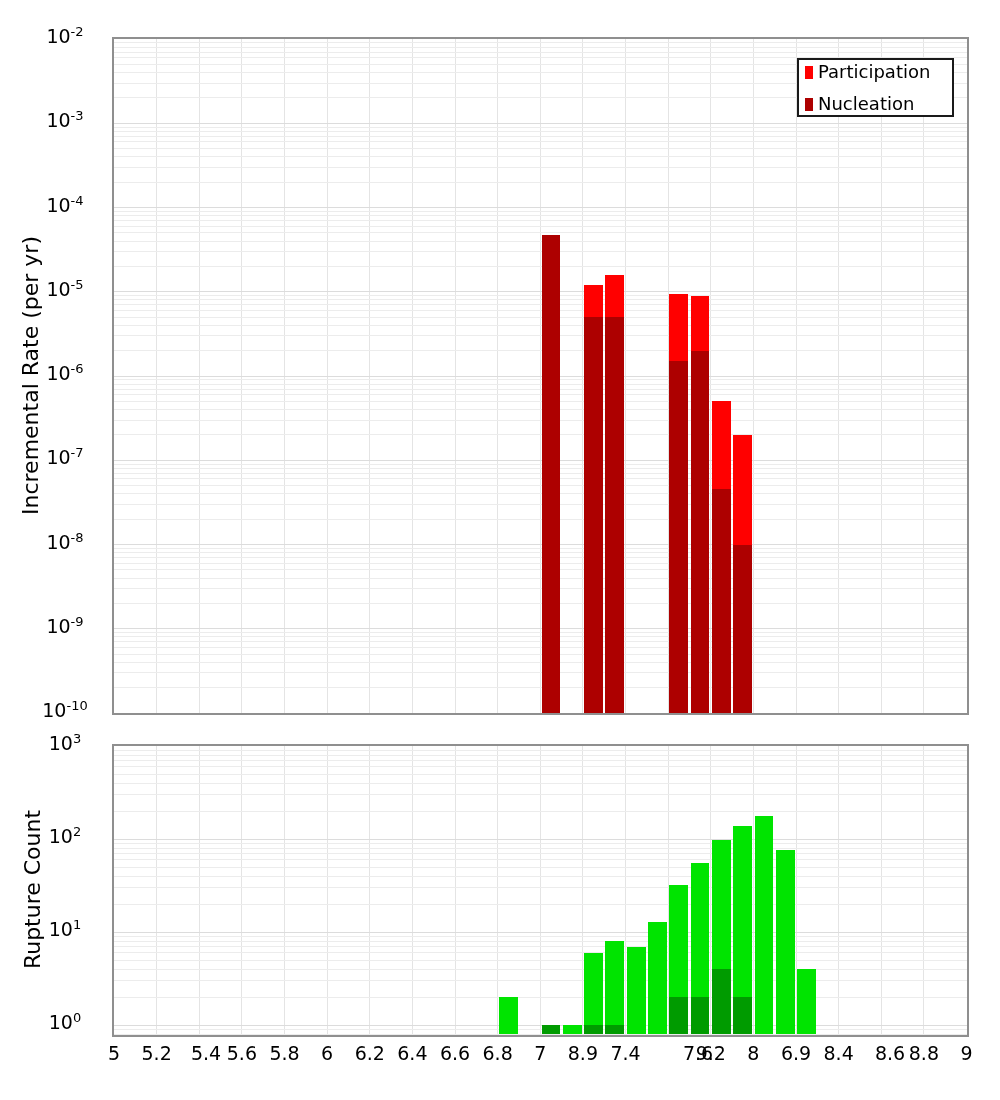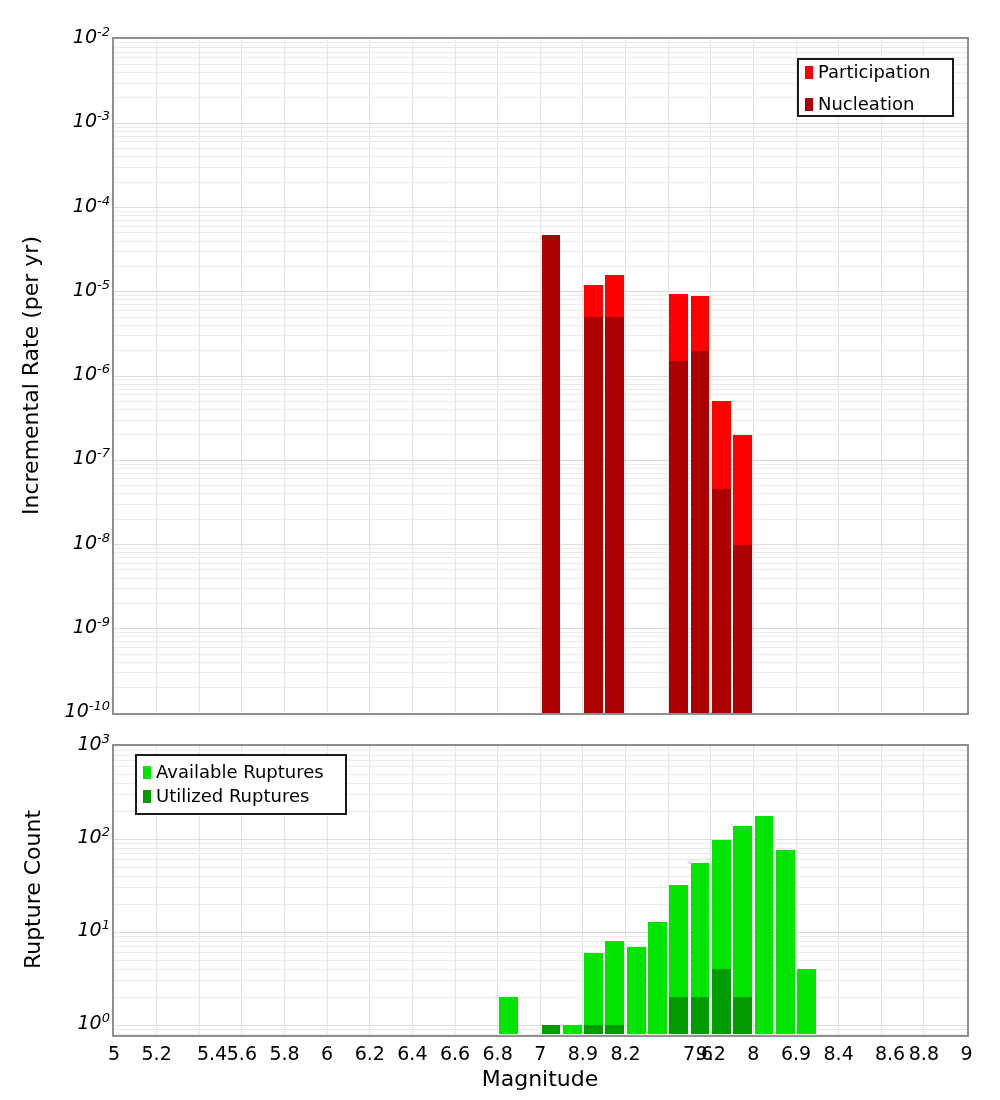--- a/index.html
+++ b/index.html
@@ -23,7 +23,7 @@
     border:2px solid #8f8f8f;background:transparent;pointer-events:none;box-sizing:content-box;
   }
   .tick-label-y{
-    font-size:19px;text-align:right;line-height:1;white-space:nowrap;font-style:italic;
+    font-size:19px;text-align:center;line-height:1;white-space:nowrap;
   }
   .tick-label-y sup{font-size:13px;line-height:0;}
   .tick-label-x{

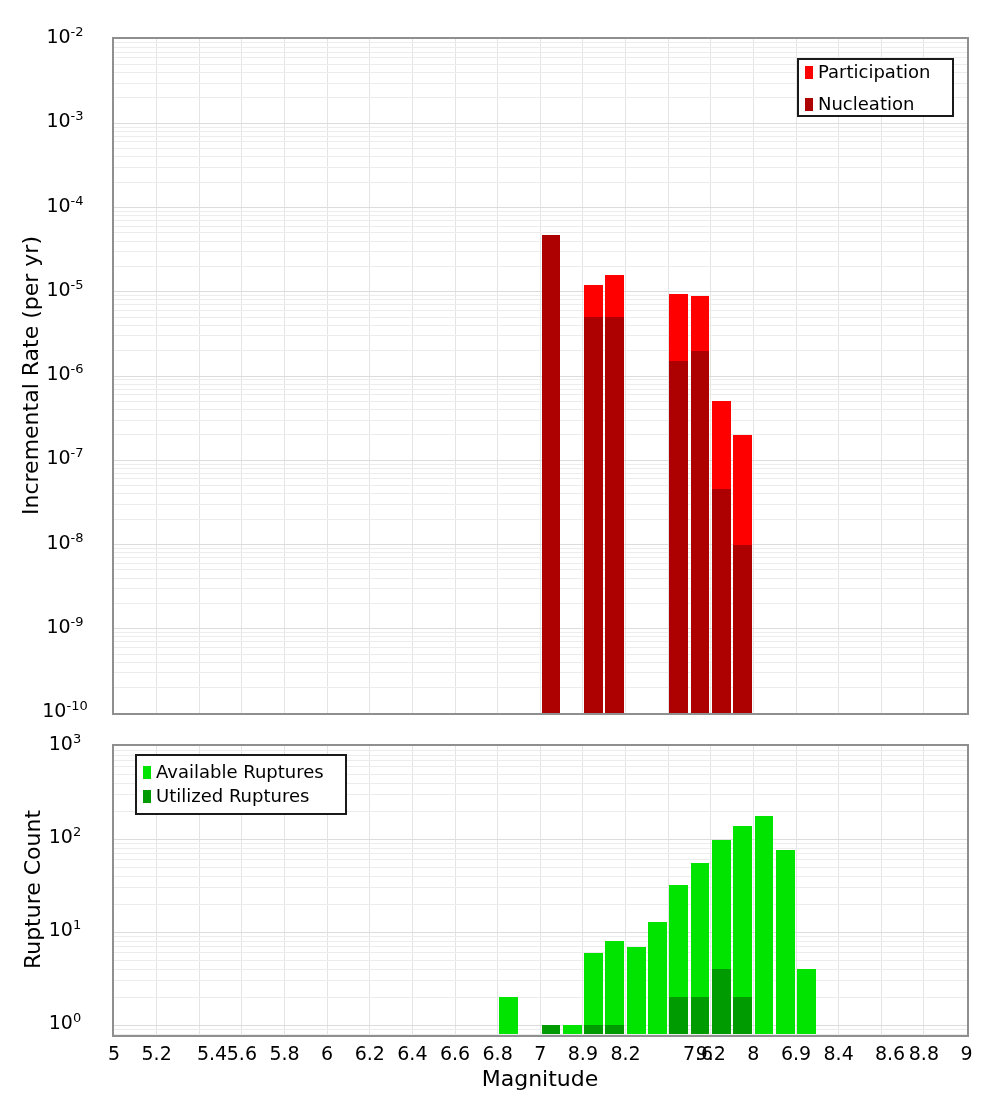--- a/index.html
+++ b/index.html
@@ -285,16 +285,6 @@
     </div>
   </div>
 
-  <div id="legend-bottom" class="abs legend">
-    <div class="legend-item">
-      <span class="legend-swatch" id="sw-available" style="background: rgb(0, 228, 0);"></span>
-      <span class="legend-label">Available Ruptures</span>
-    </div>
-    <div class="legend-item">
-      <span class="legend-swatch" id="sw-utilized" style="background: rgb(0, 155, 0);"></span>
-      <span class="legend-label">Utilized Ruptures</span>
-    </div>
-  </div>
 
 </div>
 

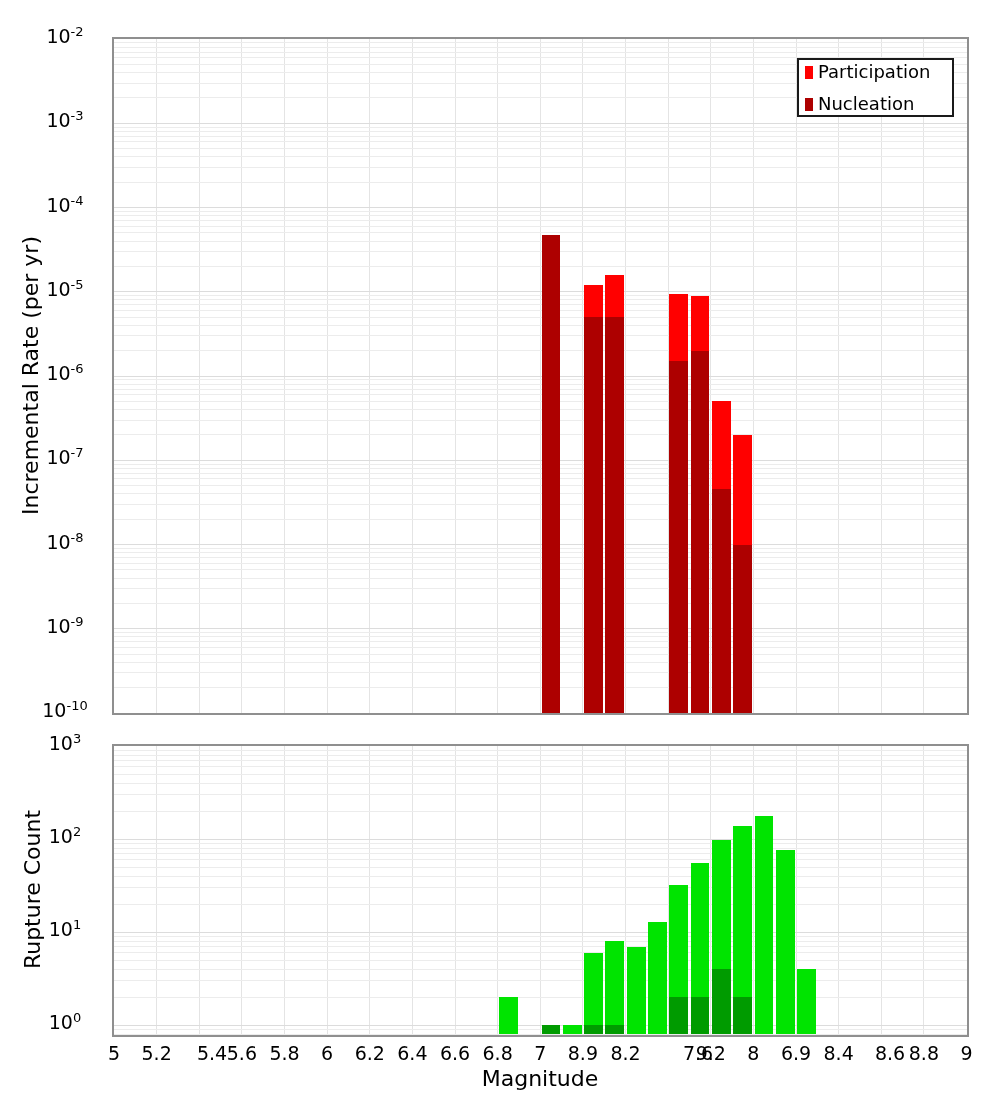--- a/index.html
+++ b/index.html
@@ -253,7 +253,7 @@
       <div class="tick-label-y abs" style="position: absolute; left: 20px; top: 1013.19px; width: 90px;">10<sup>0</sup></div>
       <div class="tick-label-x abs" style="position: absolute; left: 84px; top: 1043.5px; width: 60px;">5</div>
       <div class="tick-label-x abs" style="position: absolute; left: 126.625px; top: 1043.5px; width: 60px;">5.2</div>
-      <div class="tick-label-x abs" style="position: absolute; left: 182px; top: 1043.5px; width: 60px;">5.4</div>
+      <div class="tick-label-x abs" style="position: absolute; left: 176px; top: 1043.5px; width: 60px;">5.4</div>
       <div class="tick-label-x abs" style="position: absolute; left: 211.875px; top: 1043.5px; width: 60px;">5.6</div>
       <div class="tick-label-x abs" style="position: absolute; left: 254.5px; top: 1043.5px; width: 60px;">5.8</div>
       <div class="tick-label-x abs" style="position: absolute; left: 297.125px; top: 1043.5px; width: 60px;">6</div>

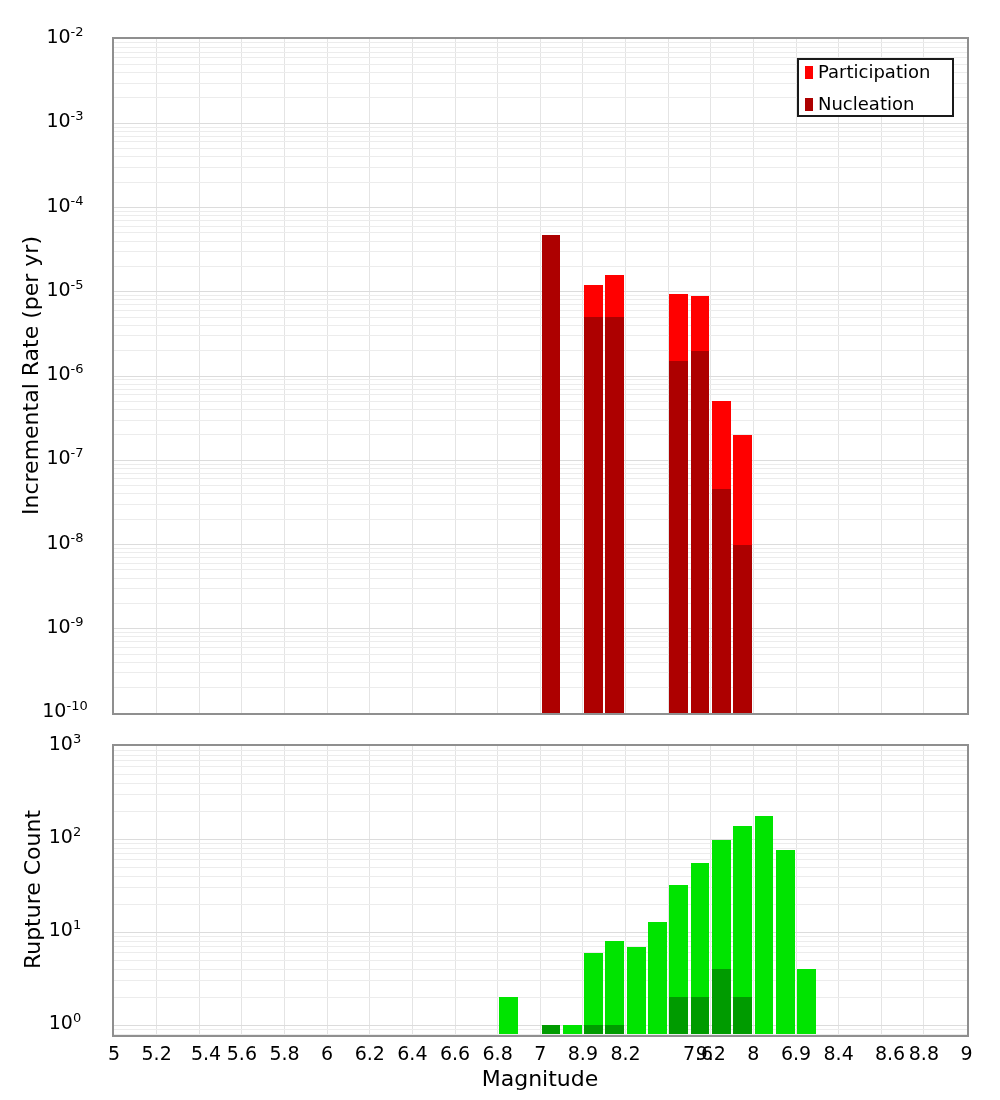--- a/index.html
+++ b/index.html
@@ -263,7 +263,7 @@
       <div class="tick-label-x abs" style="position: absolute; left: 467.625px; top: 1043.5px; width: 60px;">6.8</div>
       <div class="tick-label-x abs" style="position: absolute; left: 510.25px; top: 1043.5px; width: 60px;">7</div>
       <div class="tick-label-x abs" style="position: absolute; left: 552.875px; top: 1043.5px; width: 60px;">8.9</div>
-      <div class="tick-label-x abs" style="position: absolute; left: 595.5px; top: 1043.5px; width: 60px;">8.2</div>
+      <div class="tick-label-x abs" style="position: absolute; left: 595.5px; top: 1043.5px; width: 60px;">7.4</div>
       <div class="tick-label-x abs" style="position: absolute; left: 668px; top: 1043.5px; width: 60px;">7.6</div>
       <div class="tick-label-x abs" style="position: absolute; left: 680.75px; top: 1043.5px; width: 60px;">9.2</div>
       <div class="tick-label-x abs" style="position: absolute; left: 723.375px; top: 1043.5px; width: 60px;">8</div>

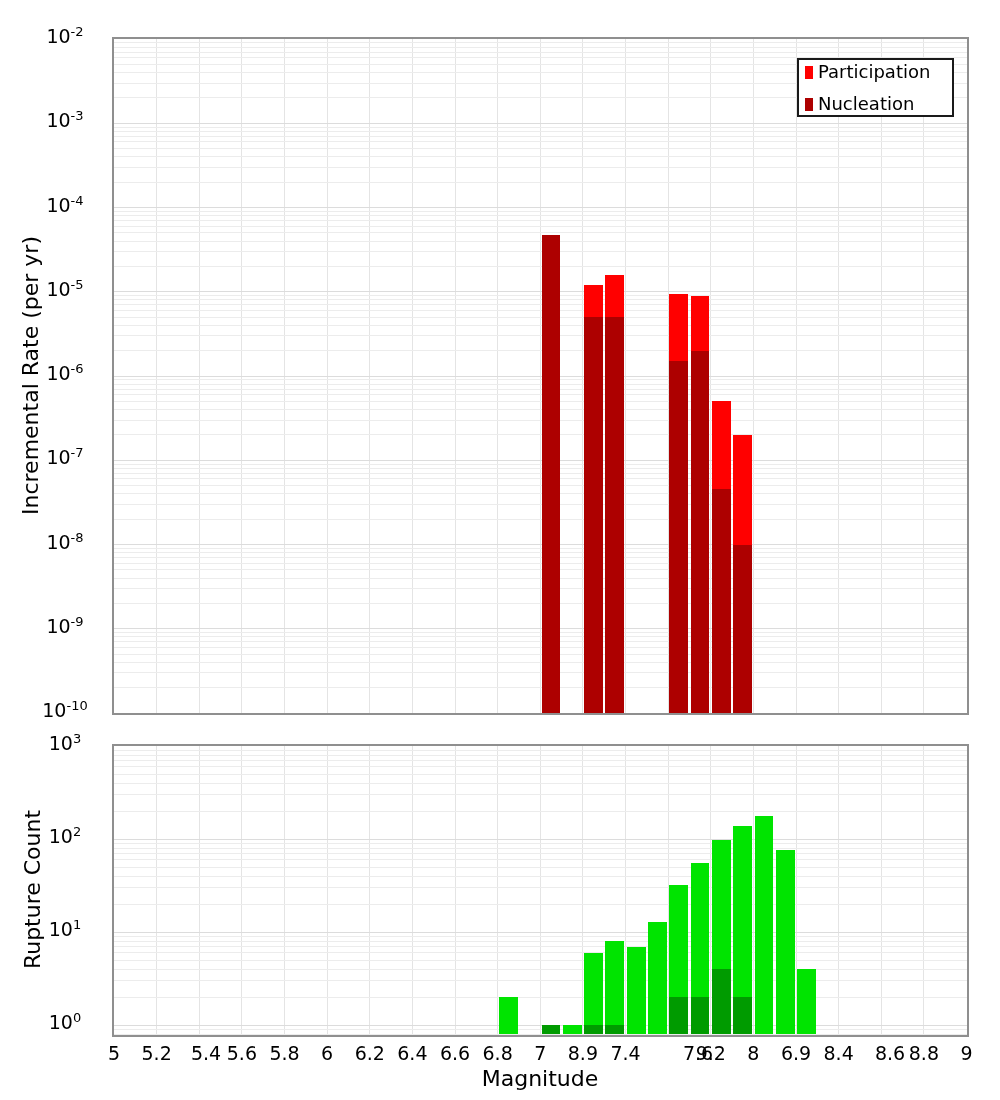--- a/index.html
+++ b/index.html
@@ -56,7 +56,6 @@
     <div class="y-axis-title">Rupture Count</div>
   </div>
 
-  <div id="x-axis-title" class="abs">Magnitude</div>
 
   <div id="plot-layer-top" class="abs">
       <div style="position: absolute; left: 114px; top: 39px; width: 852.5px; height: 674px; background: rgb(255, 255, 255);"></div>

